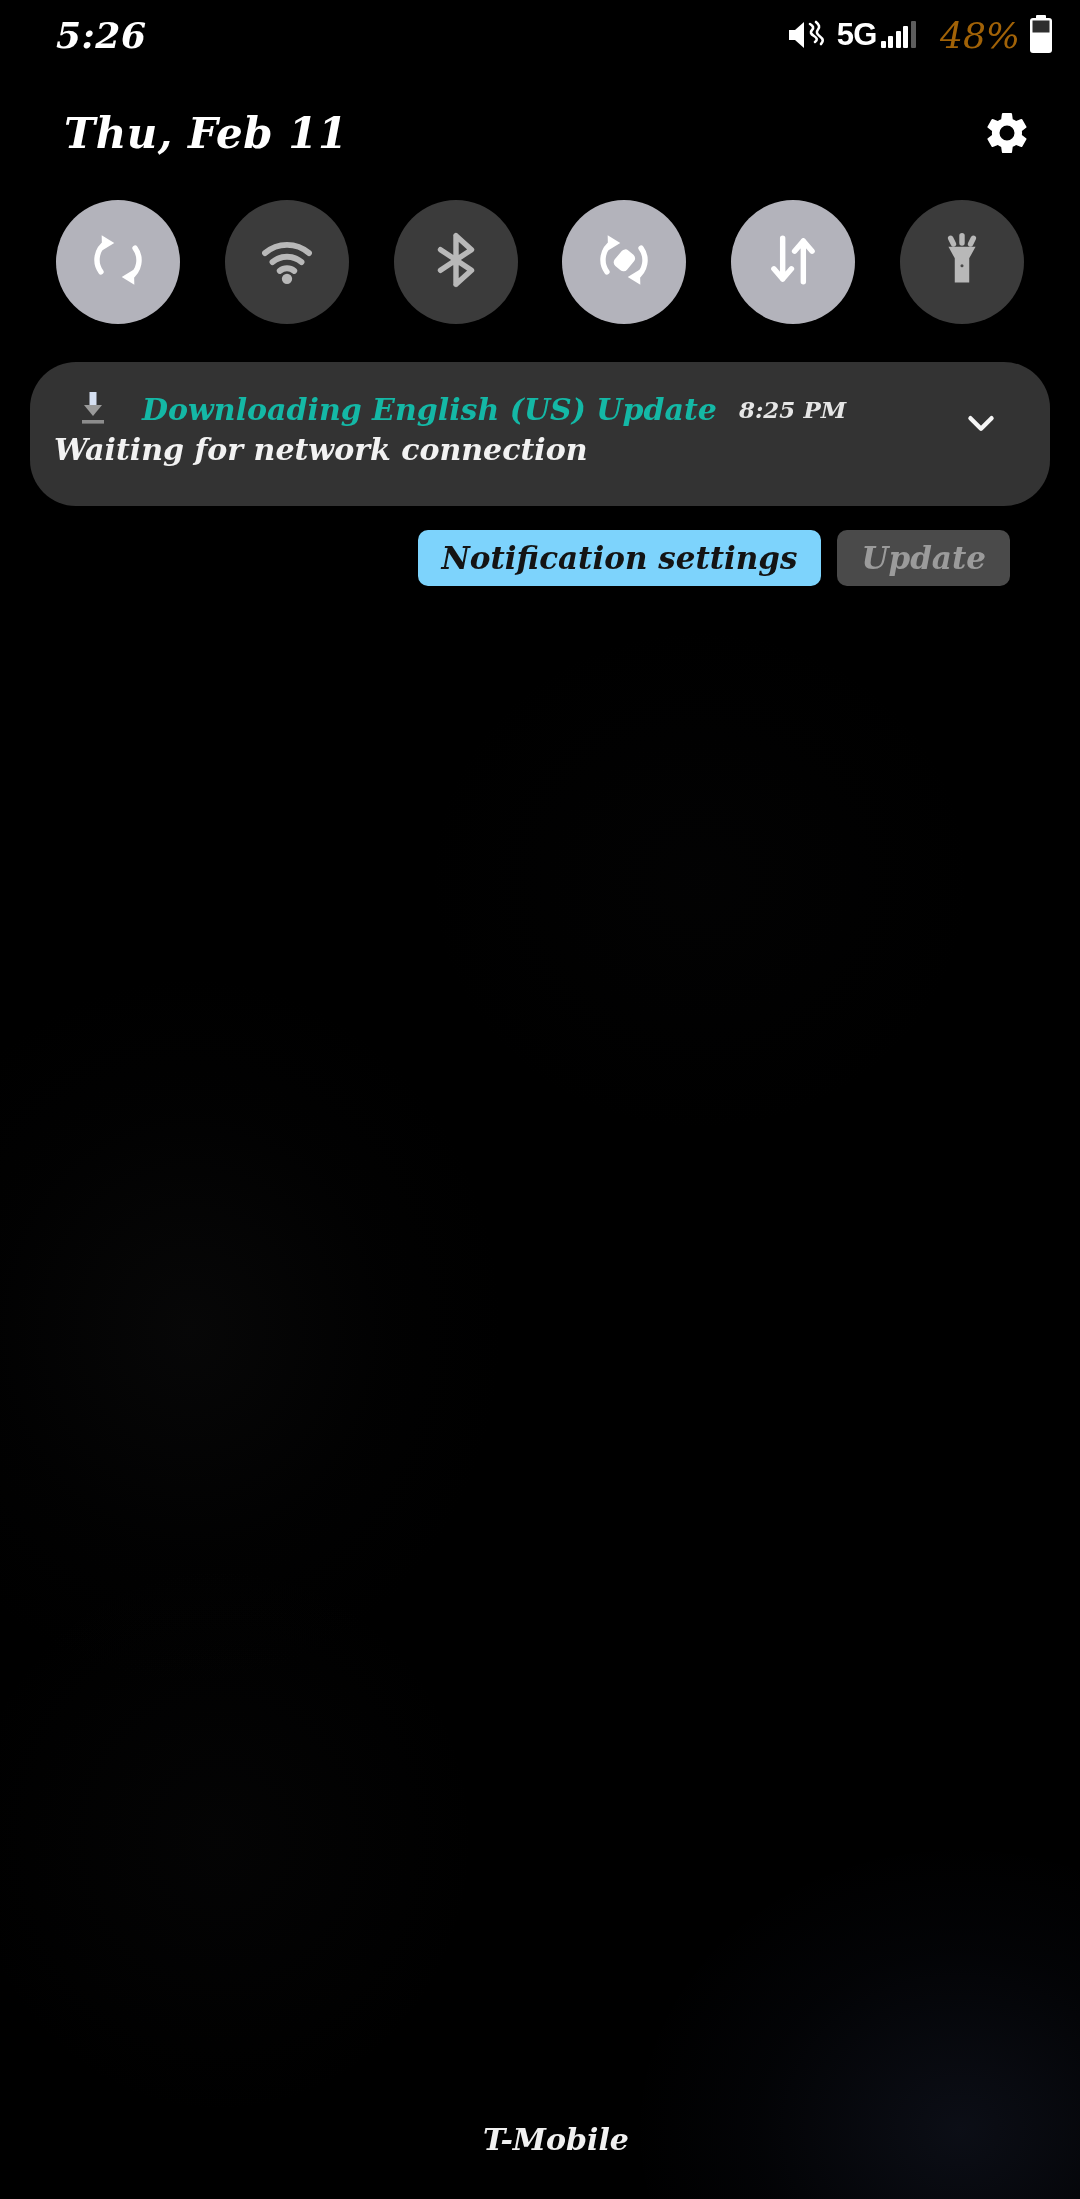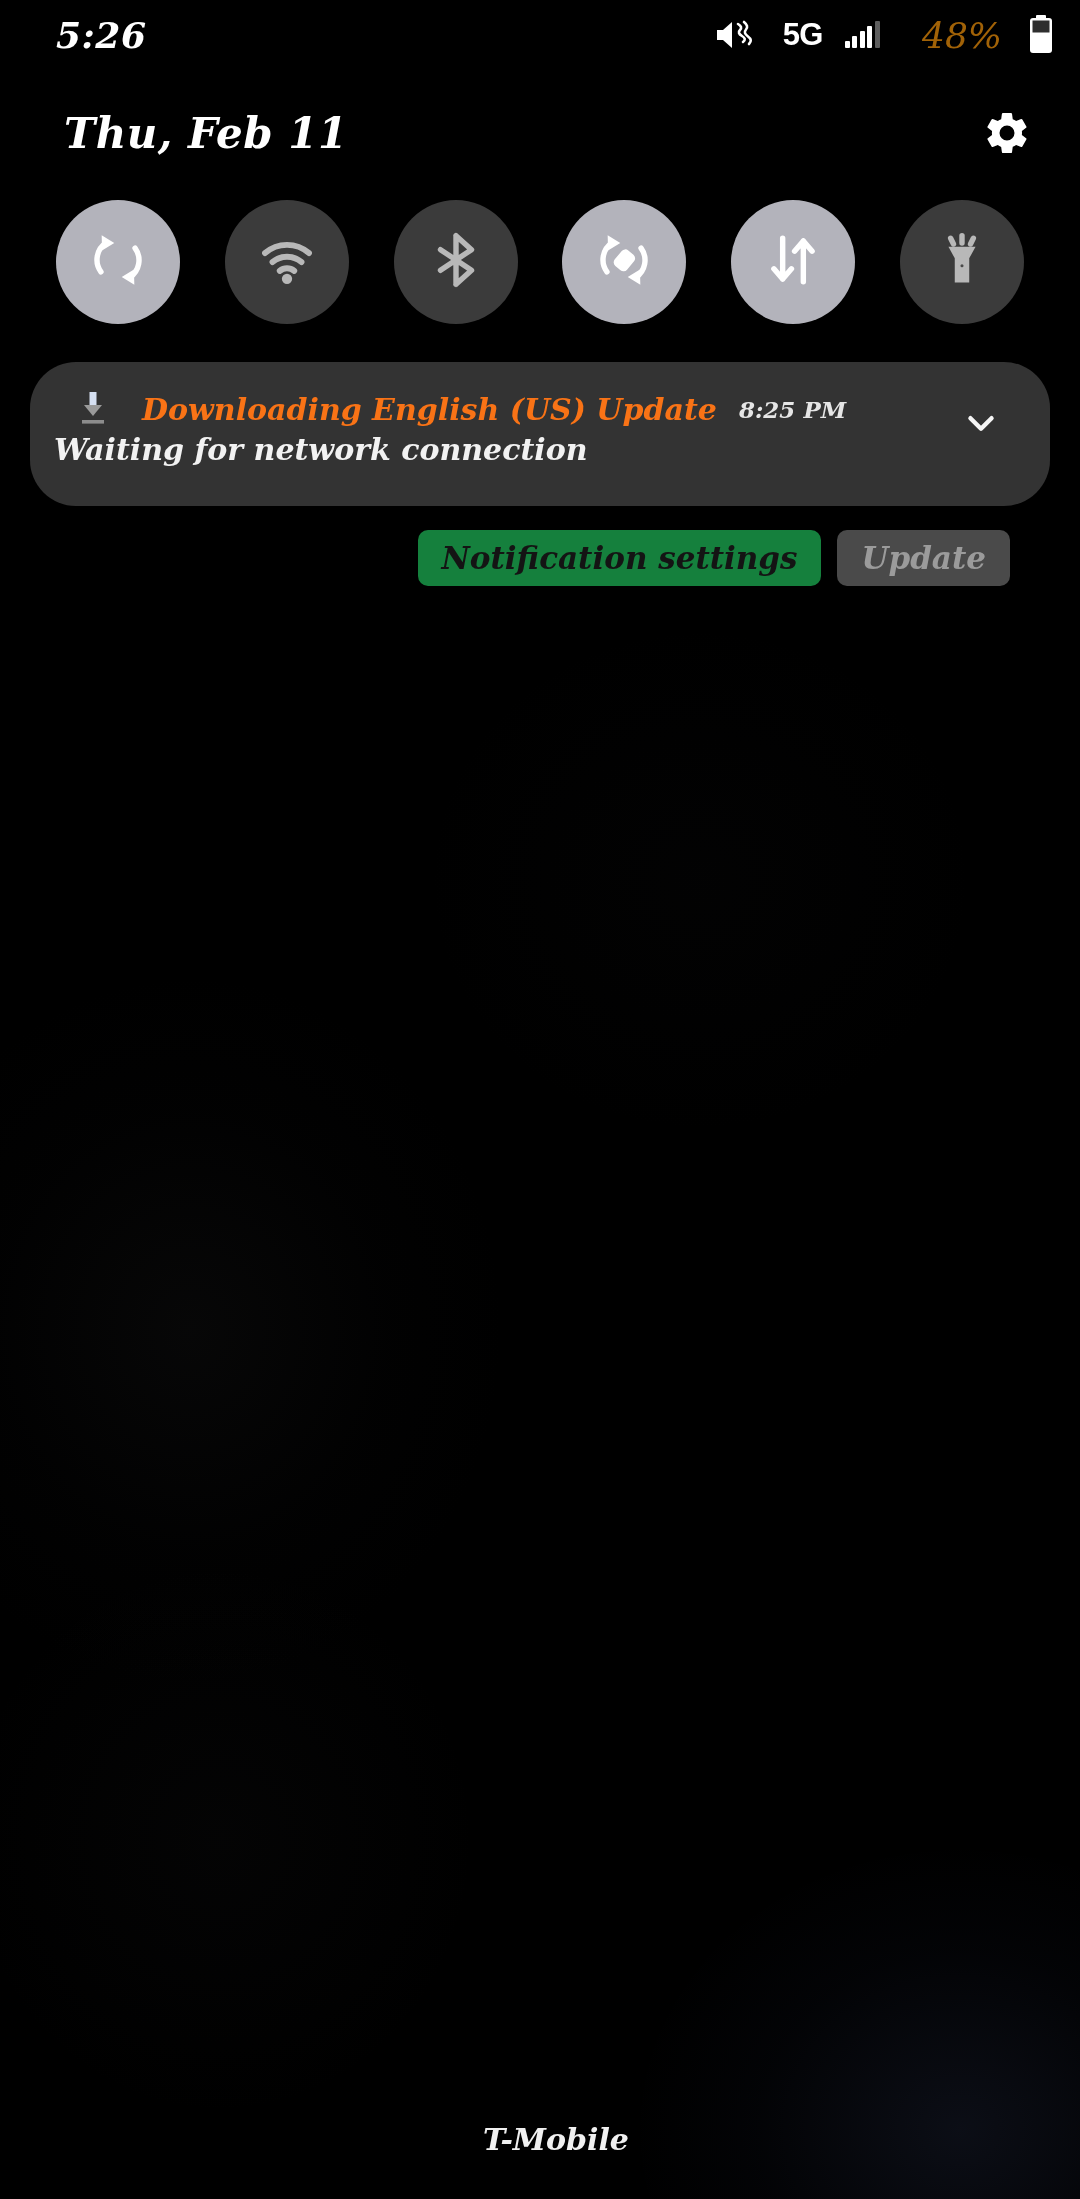--- a/index.html
+++ b/index.html
@@ -44,7 +44,7 @@
     color:#fff; font-size:36px; font-style:italic; font-weight:700;
     font-family:"DejaVu Serif", serif; letter-spacing:0.5px;
   }
-  .status-right { display:flex; align-items:center; gap:18px; height:44px;justify-content:center; }
+  .status-right { display:flex; align-items:center; gap:0; height:44px;justify-content:center; }
   .status-right > * { display:flex; align-items:center; }
   .net-label {
     color:#fff; font-size:31px; font-weight:700;

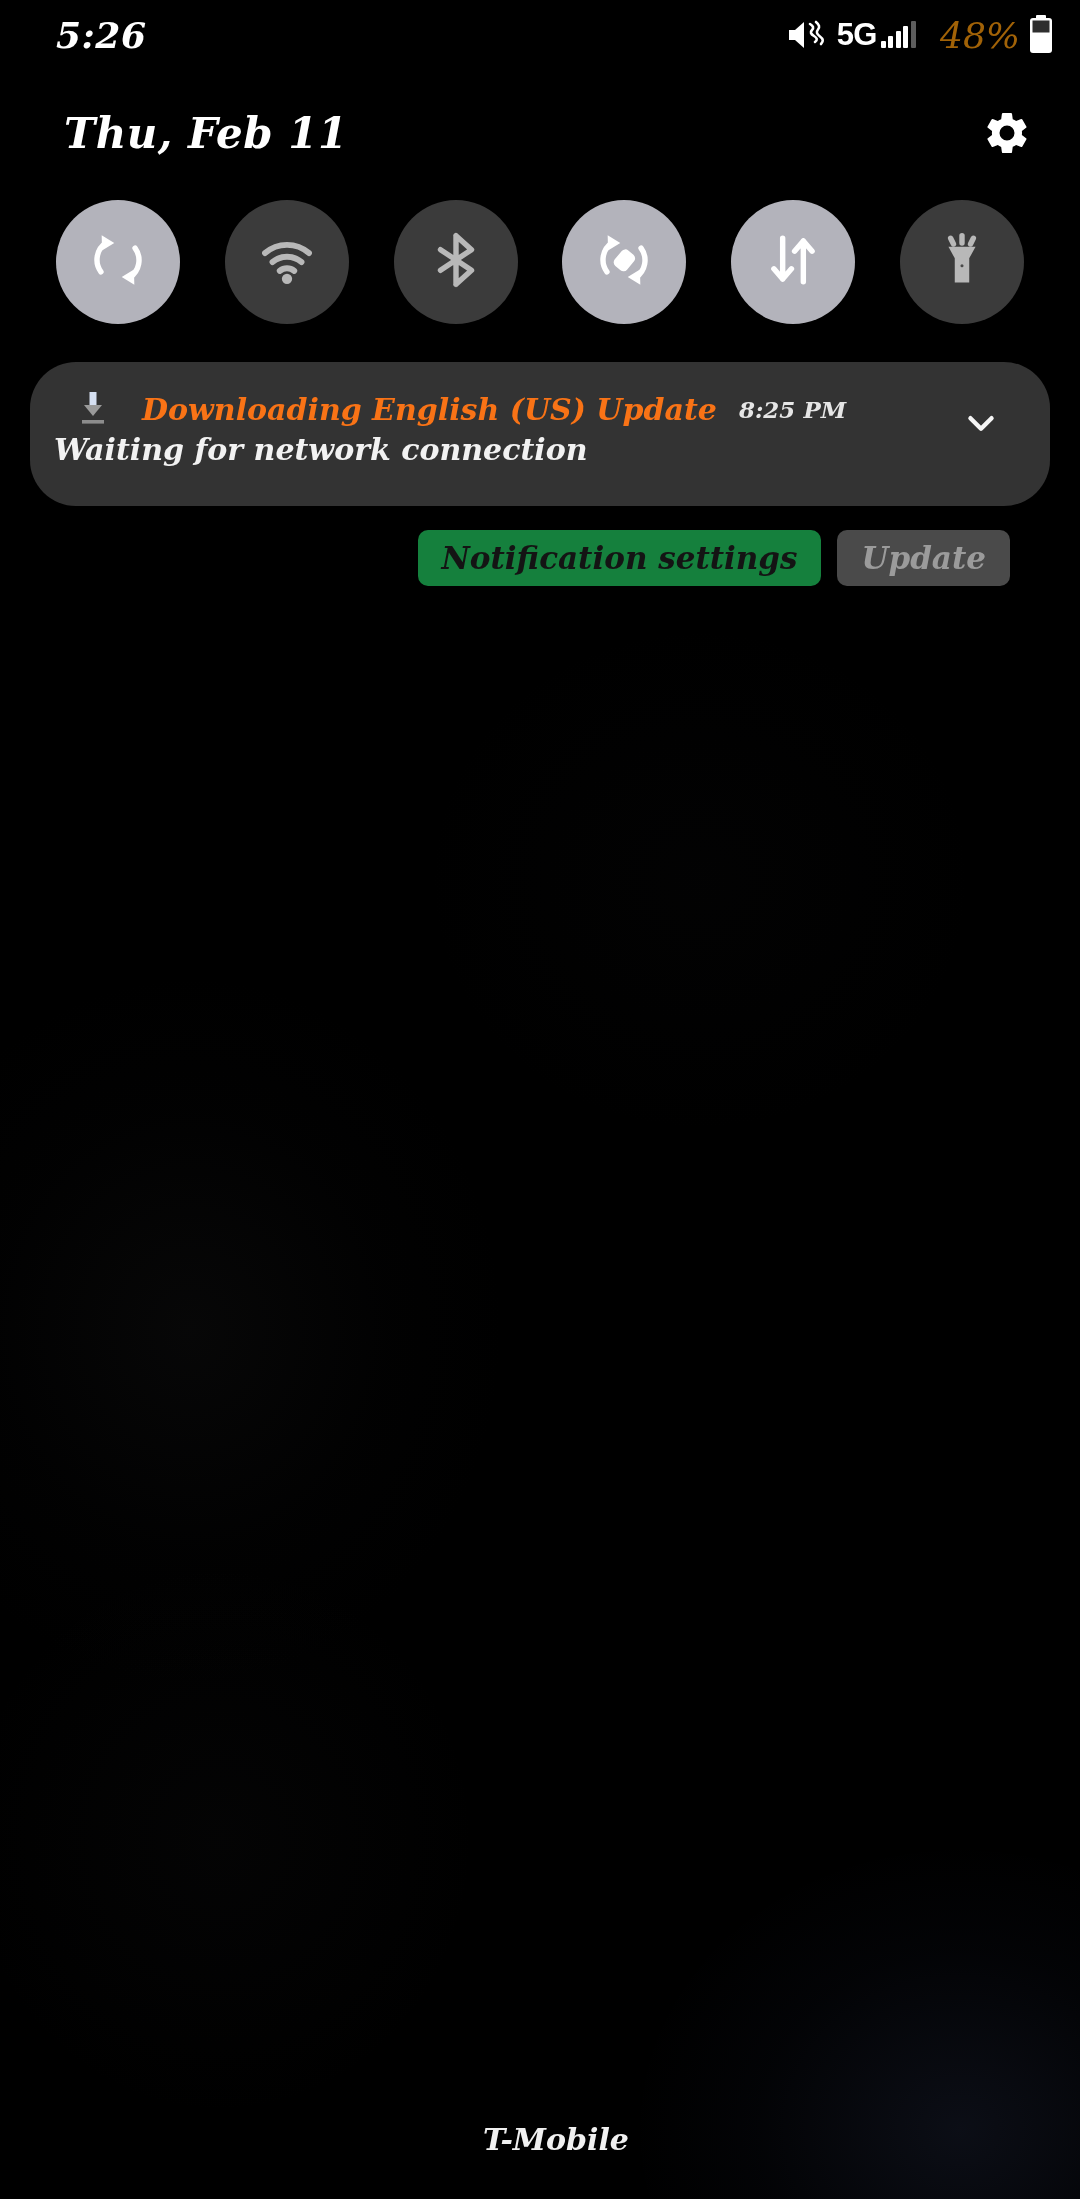--- a/index.html
+++ b/index.html
@@ -102,7 +102,7 @@
   .notif-line1 { display:flex; align-items:center; gap:0; }
   .dl-icon { width:30px; height:38px; position:relative; flex:0 0 auto; margin-right:34px; }
   .notif-title {
-    color:#f97316; font-size:30px; font-style:italic; font-weight:600;
+    color:#14b8a6; font-size:30px; font-style:italic; font-weight:600;
     font-family:"DejaVu Serif", serif; white-space:nowrap;
   }
   .notif-time {

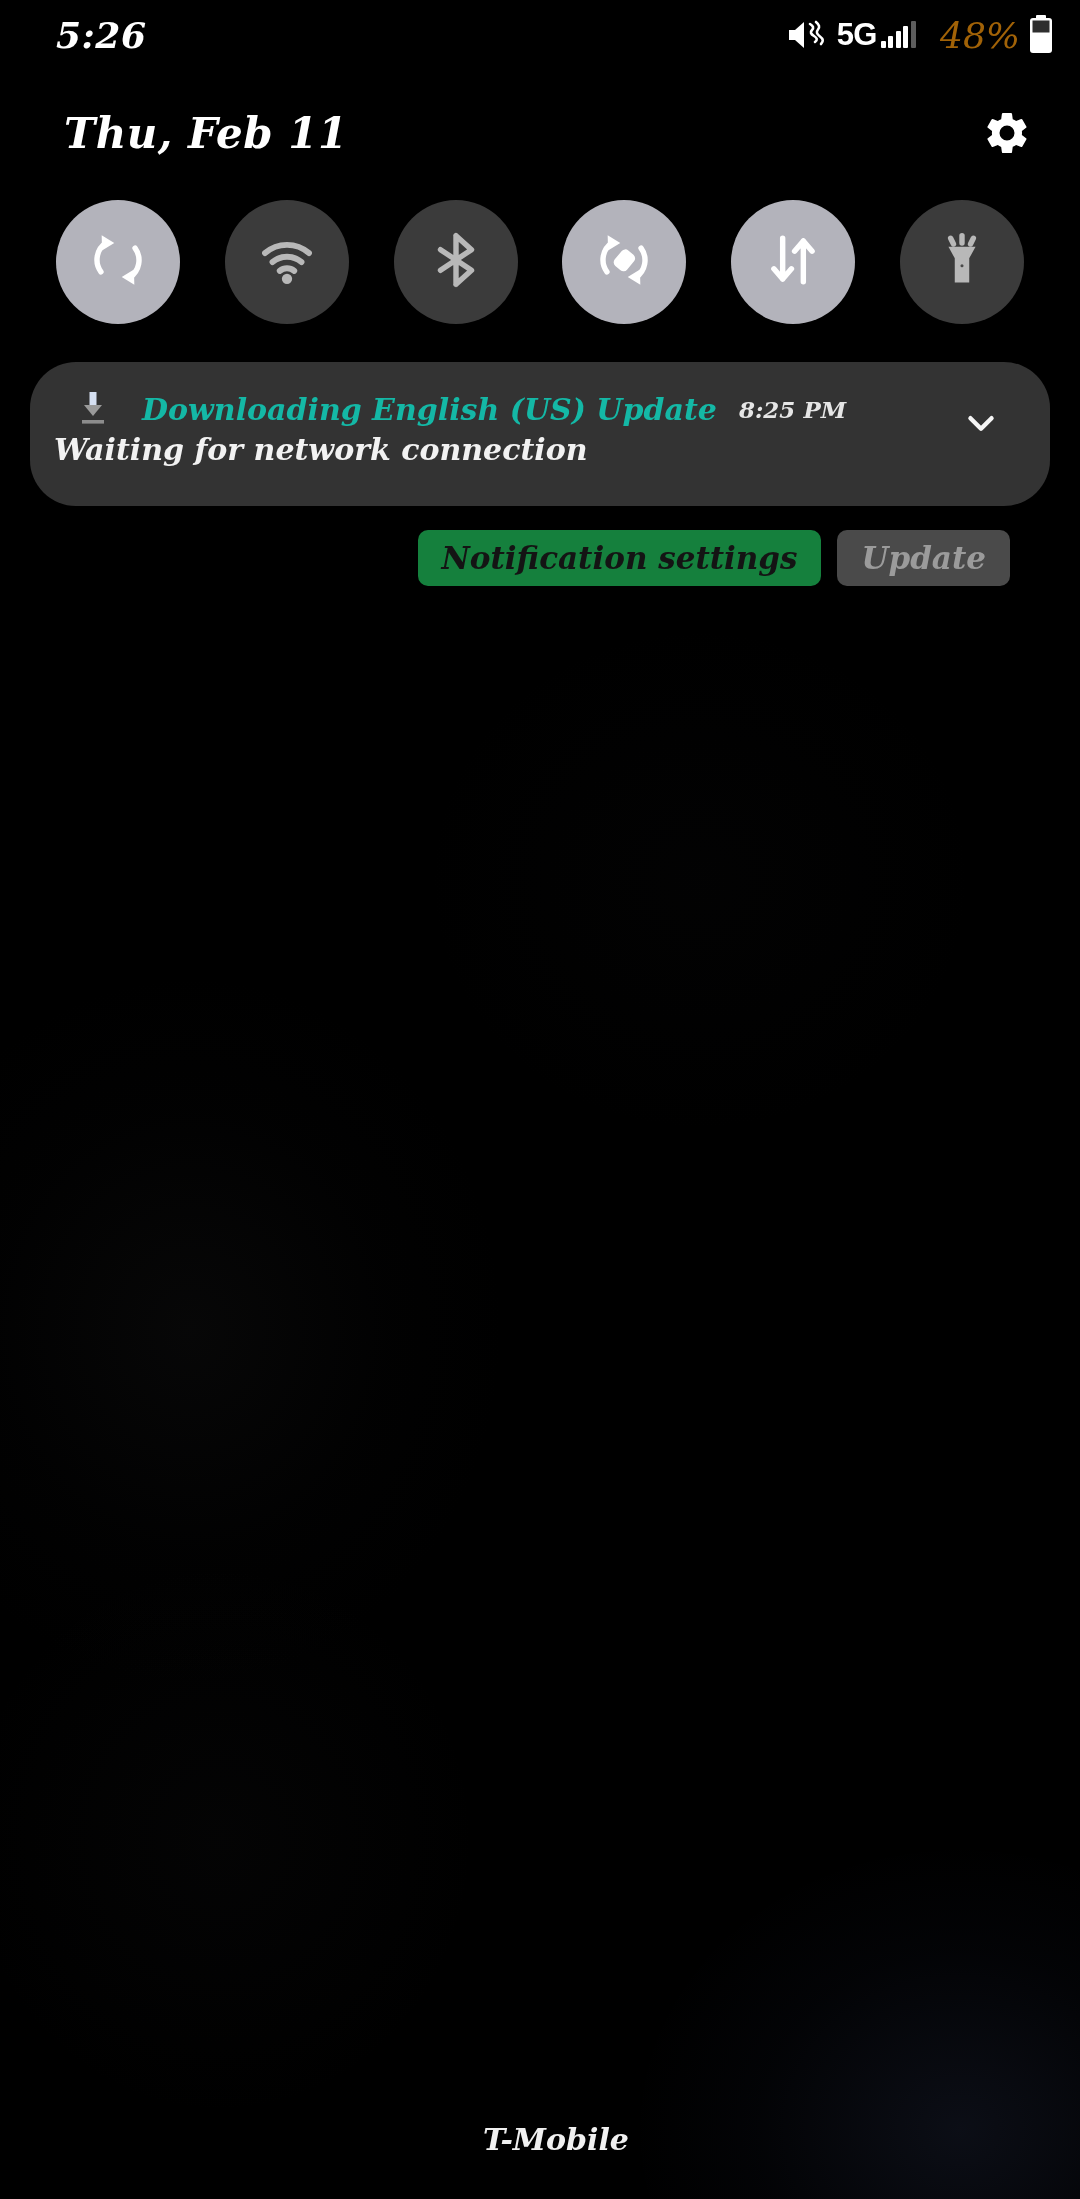--- a/index.html
+++ b/index.html
@@ -133,7 +133,7 @@
     display:flex; align-items:center; justify-content:center;
     height:56px; white-space:nowrap;
   }
-  .btn-light { background:#15803d; color:#141414; padding:0 24px; }
+  .btn-light { background:#7dd3fc; color:#141414; padding:0 24px; }
   .btn-dark  { background:#4a4a4a; color:#9b9b9b; padding:0 24px; }
 
   

